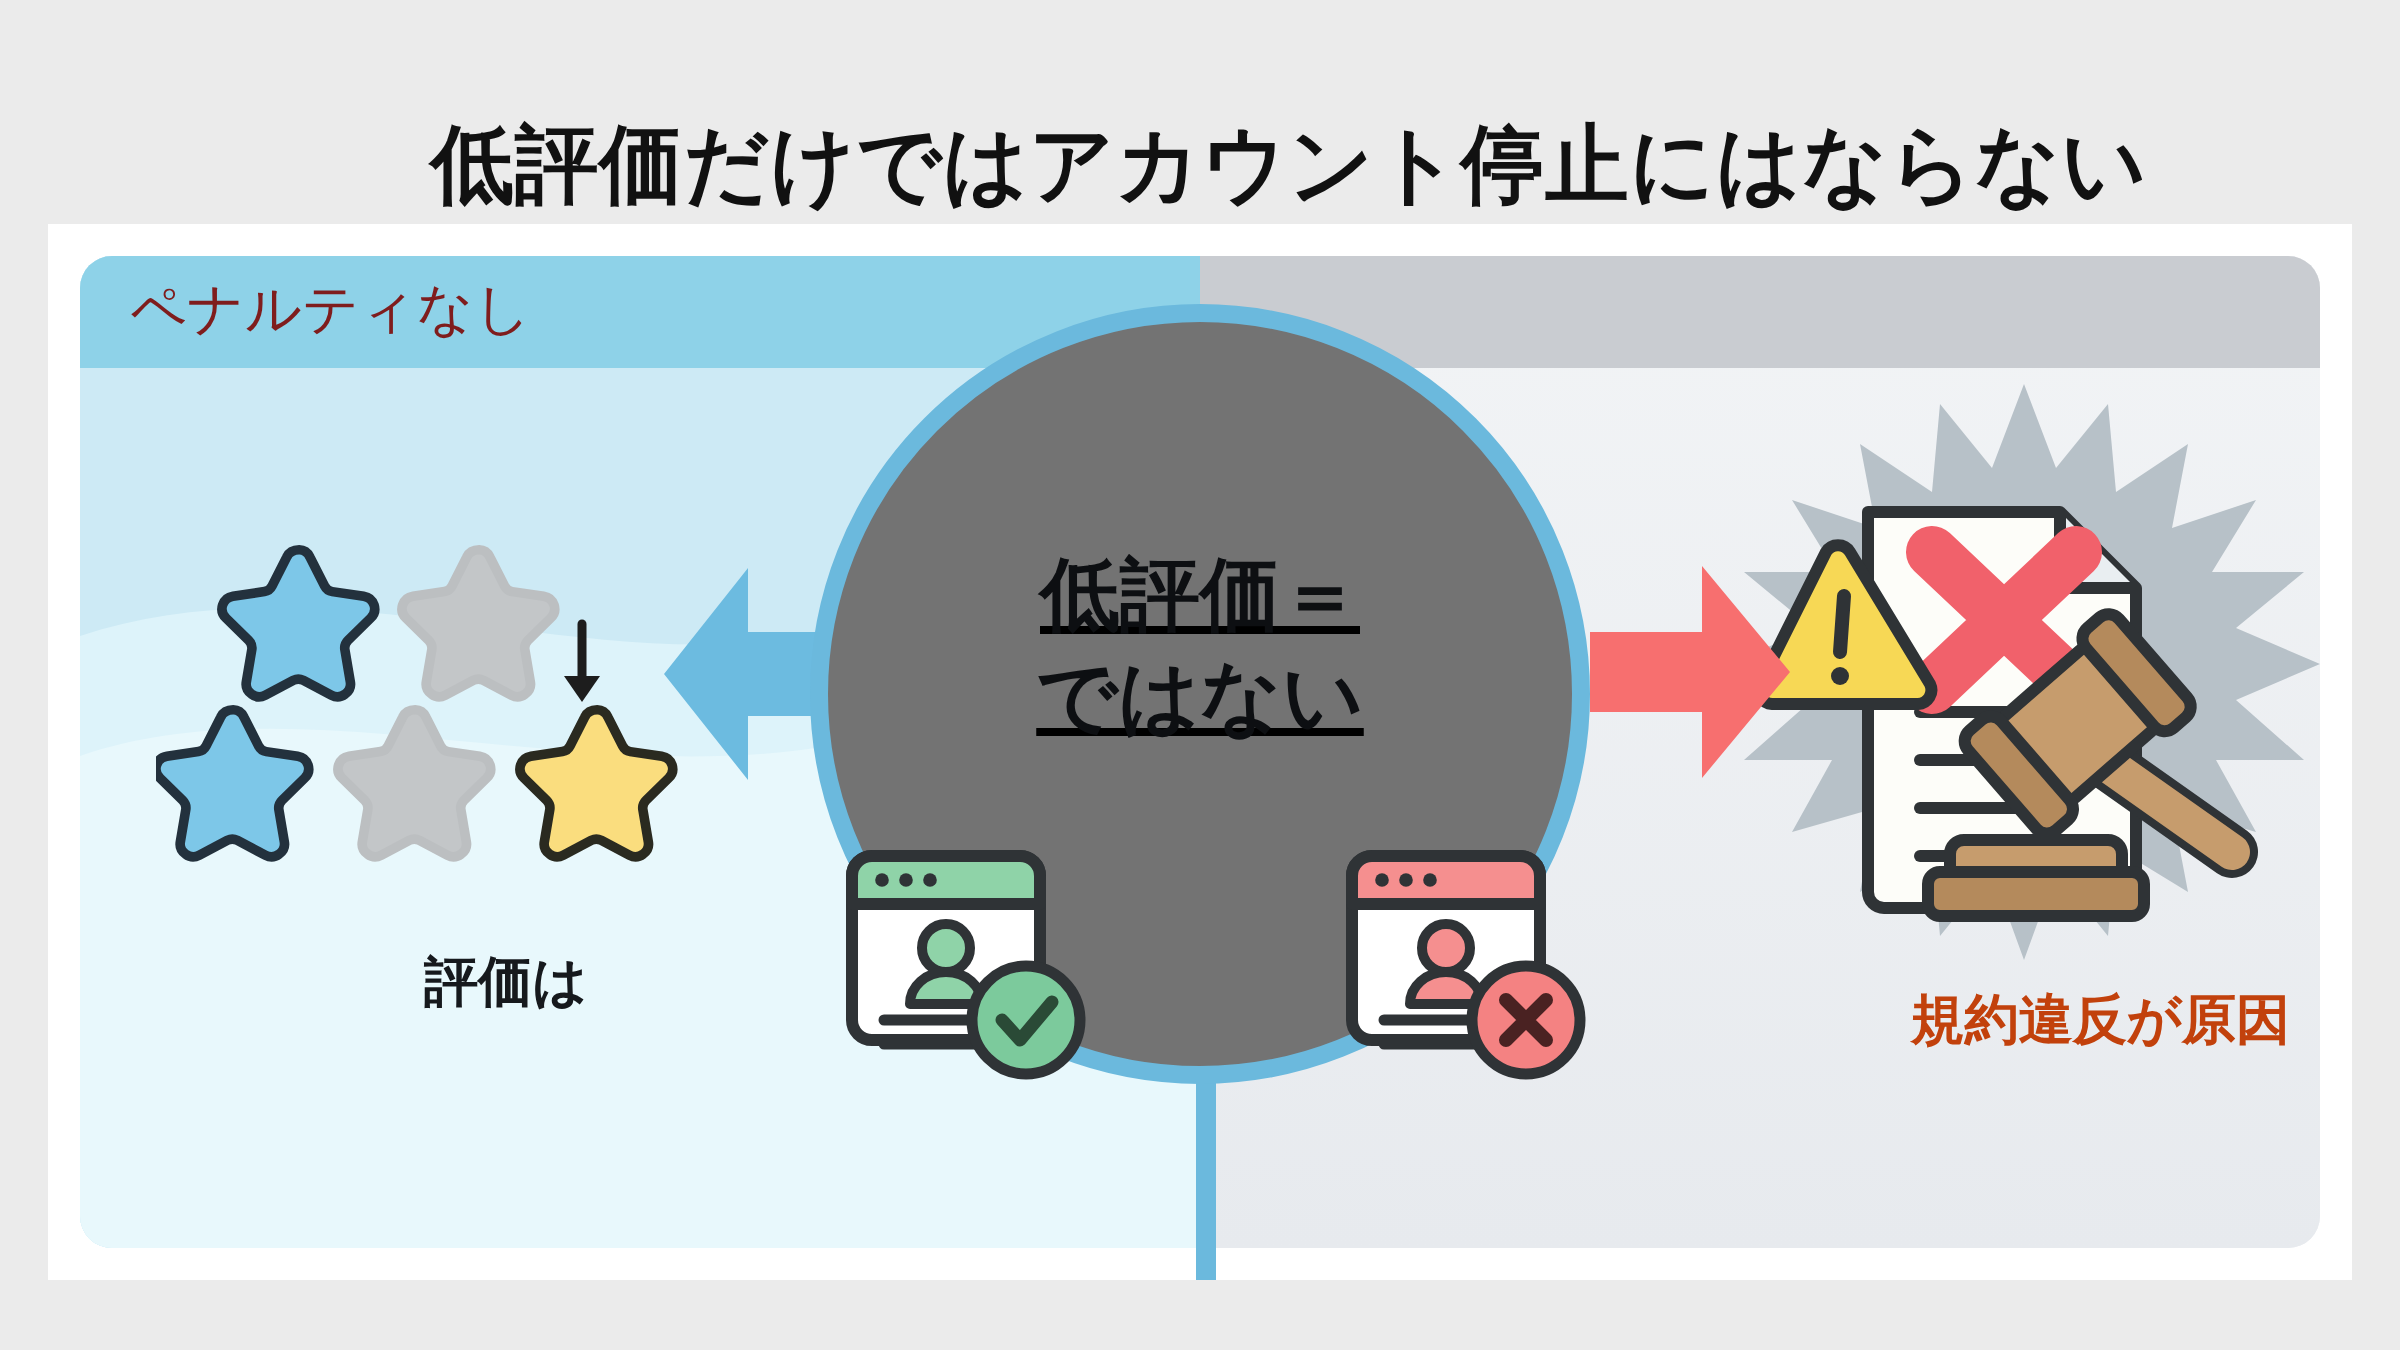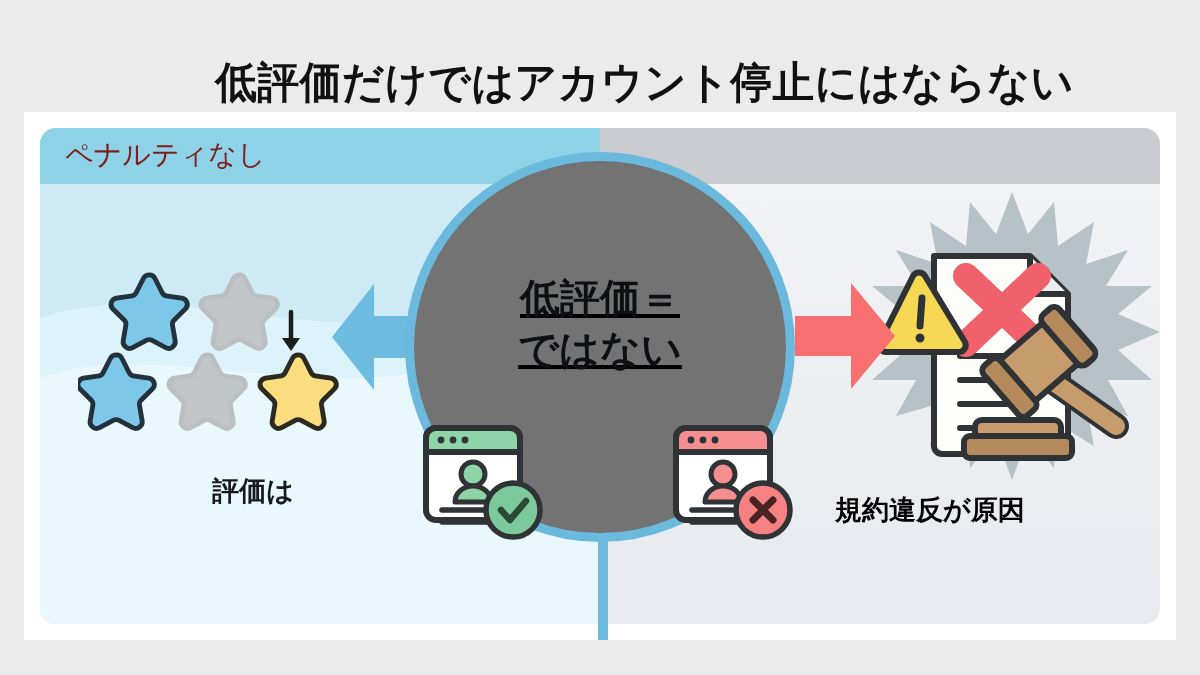--- a/index.html
+++ b/index.html
@@ -198,10 +198,10 @@
     left: 835px;
     top: 492px;
     width: 310px;
-    text-align: left;
+    text-align: right;
     font-size: 27px;
     font-weight: 800;
-    color: #000000;
+    color: #c2410c;
     line-height: 1.4;
     white-space: nowrap;
     z-index: 5;

